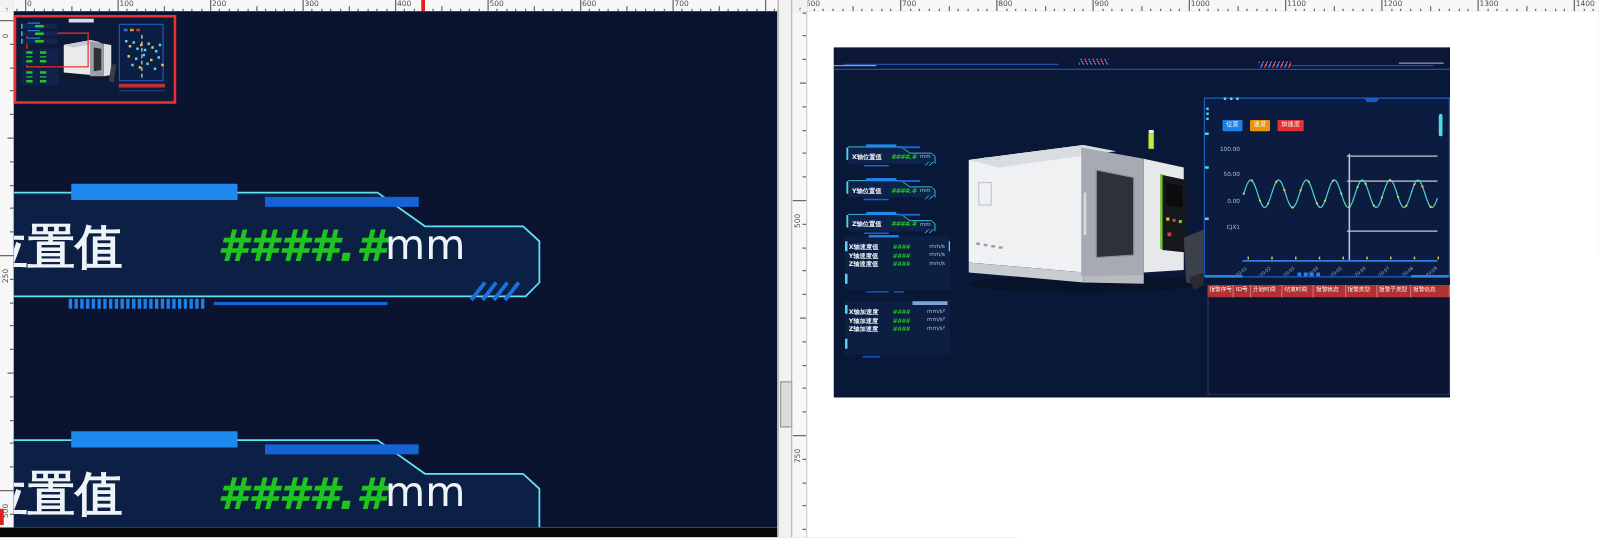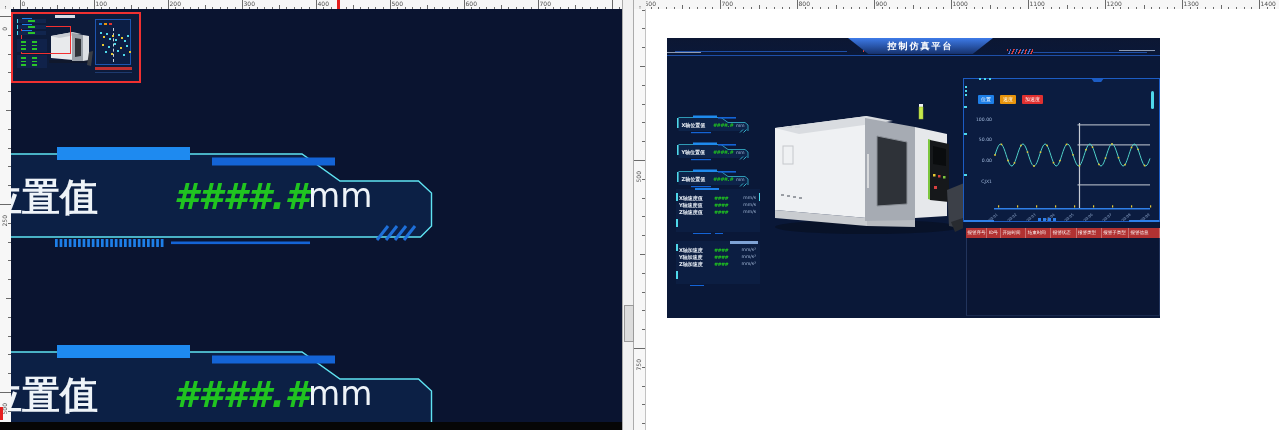--- a/index.html
+++ b/index.html
@@ -510,9 +510,6 @@
           <div class="deco-white" style="left:452px;top:12px;width:36px;"></div>
           <div class="hatch-l"></div>
           <div class="hatch-r"></div>
-          <div class="trapezoid">
-            <span>控制仿真平台</span>
-          </div>
         </header>
 
         <div class="pos-widgets" id="pos-widgets">

